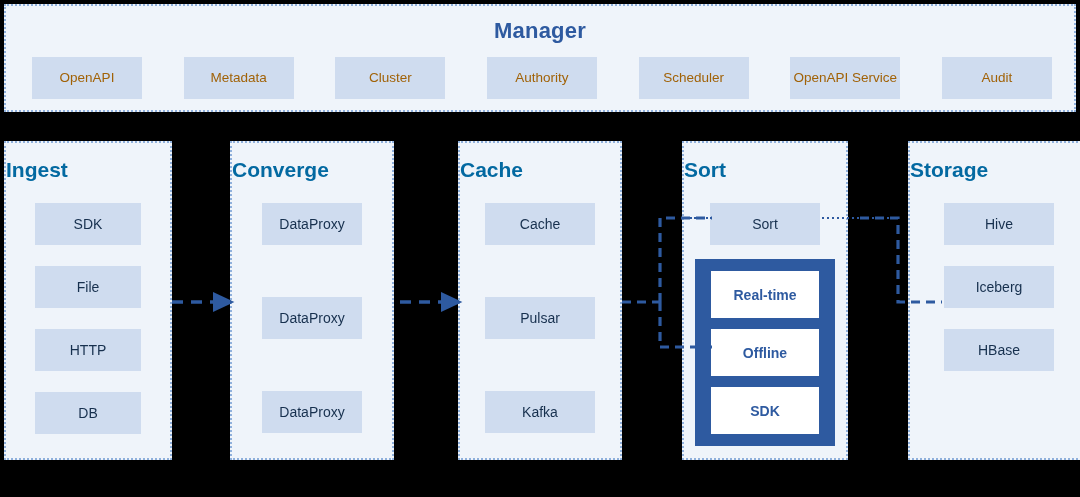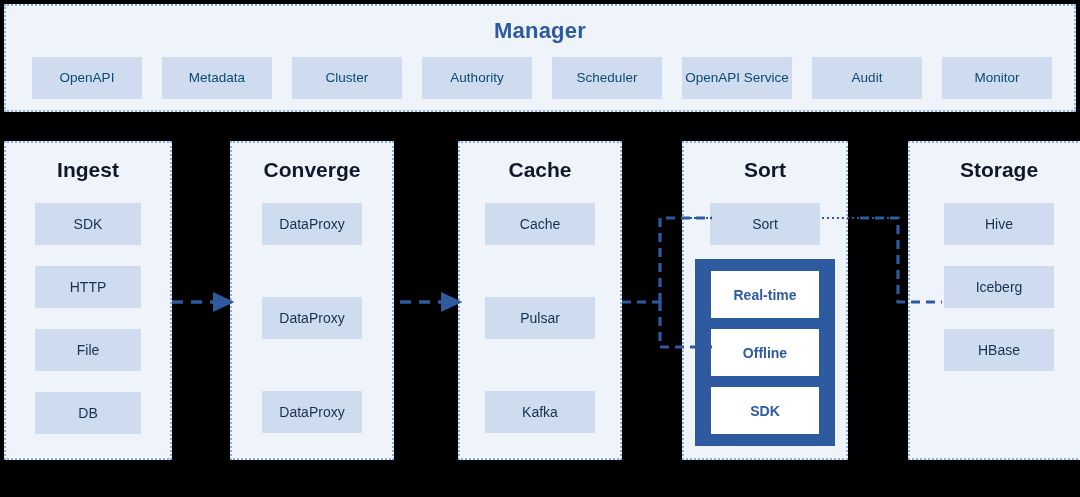--- a/index.html
+++ b/index.html
@@ -54,7 +54,7 @@
   }
   .chip {
     background: #CFDCEF;
-    color: #0c4a6e;
+    color: #a16207;
     font-size: 13.5px;
     display: flex;
     align-items: center;

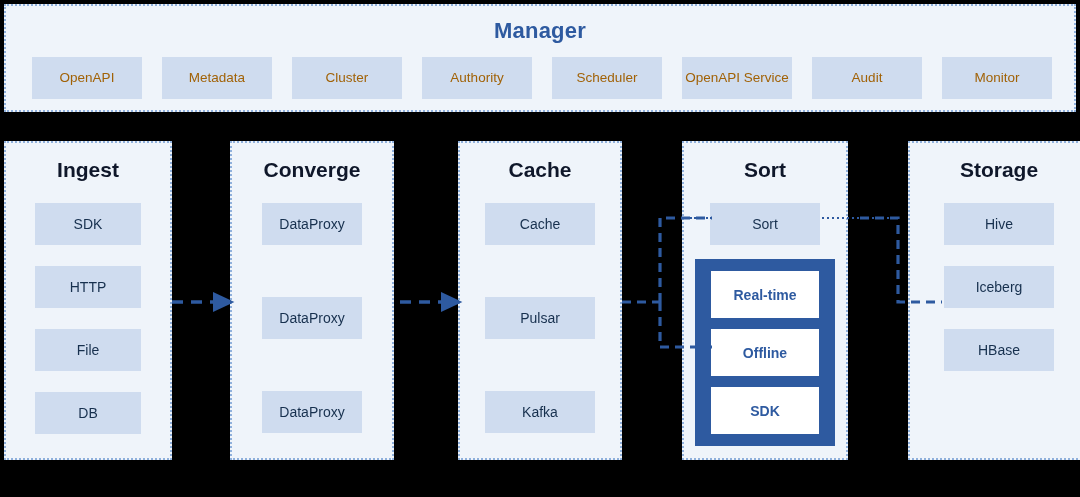--- a/index.html
+++ b/index.html
@@ -186,7 +186,6 @@
       <div class="chip">Scheduler</div>
       <div class="chip">OpenAPI Service</div>
       <div class="chip">Audit</div>
-      <div class="chip">Monitor</div>
     </div>
   </div>
 

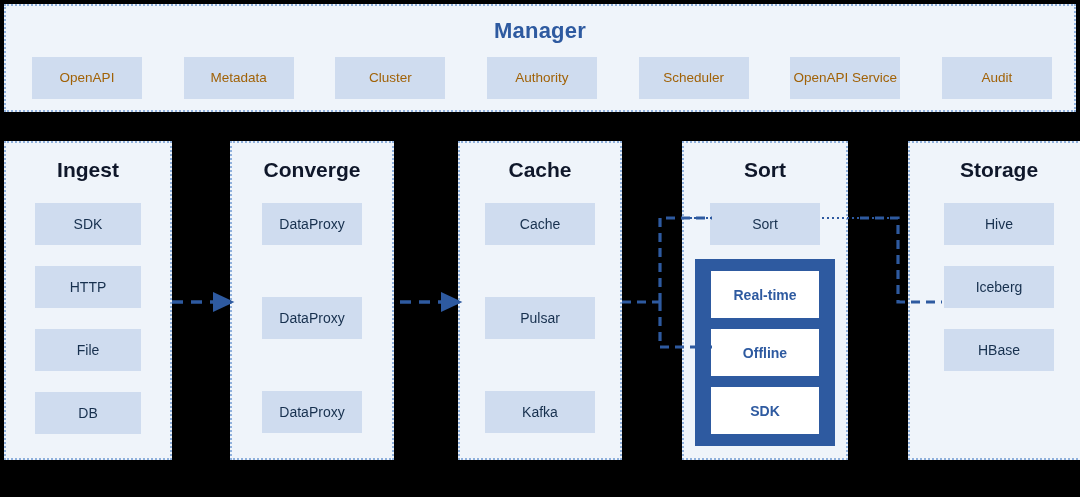--- a/index.html
+++ b/index.html
@@ -80,10 +80,9 @@
     left: 0;
     top: 15px;
     width: 100%;
-    text-align: center;
     font-size: 21px;
     font-weight: bold;
-    color: #0f172a;
+    color: #0369a1;
   }
   .col-items {
     position: absolute;

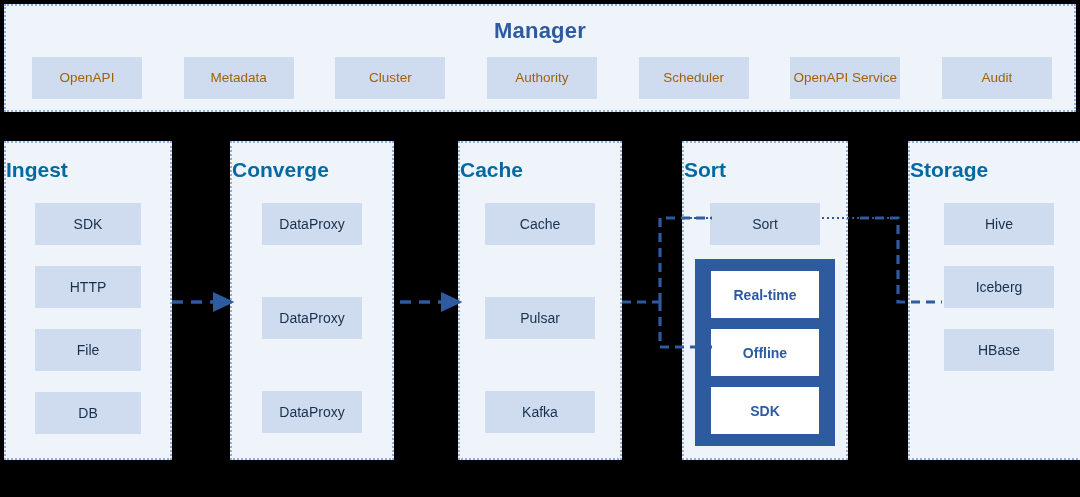--- a/index.html
+++ b/index.html
@@ -192,8 +192,8 @@
     <div class="col-title">Ingest</div>
     <div class="col-items">
       <div class="item">SDK</div>
+      <div class="item">File</div>
       <div class="item">HTTP</div>
-      <div class="item">File</div>
       <div class="item">DB</div>
     </div>
   </div>

